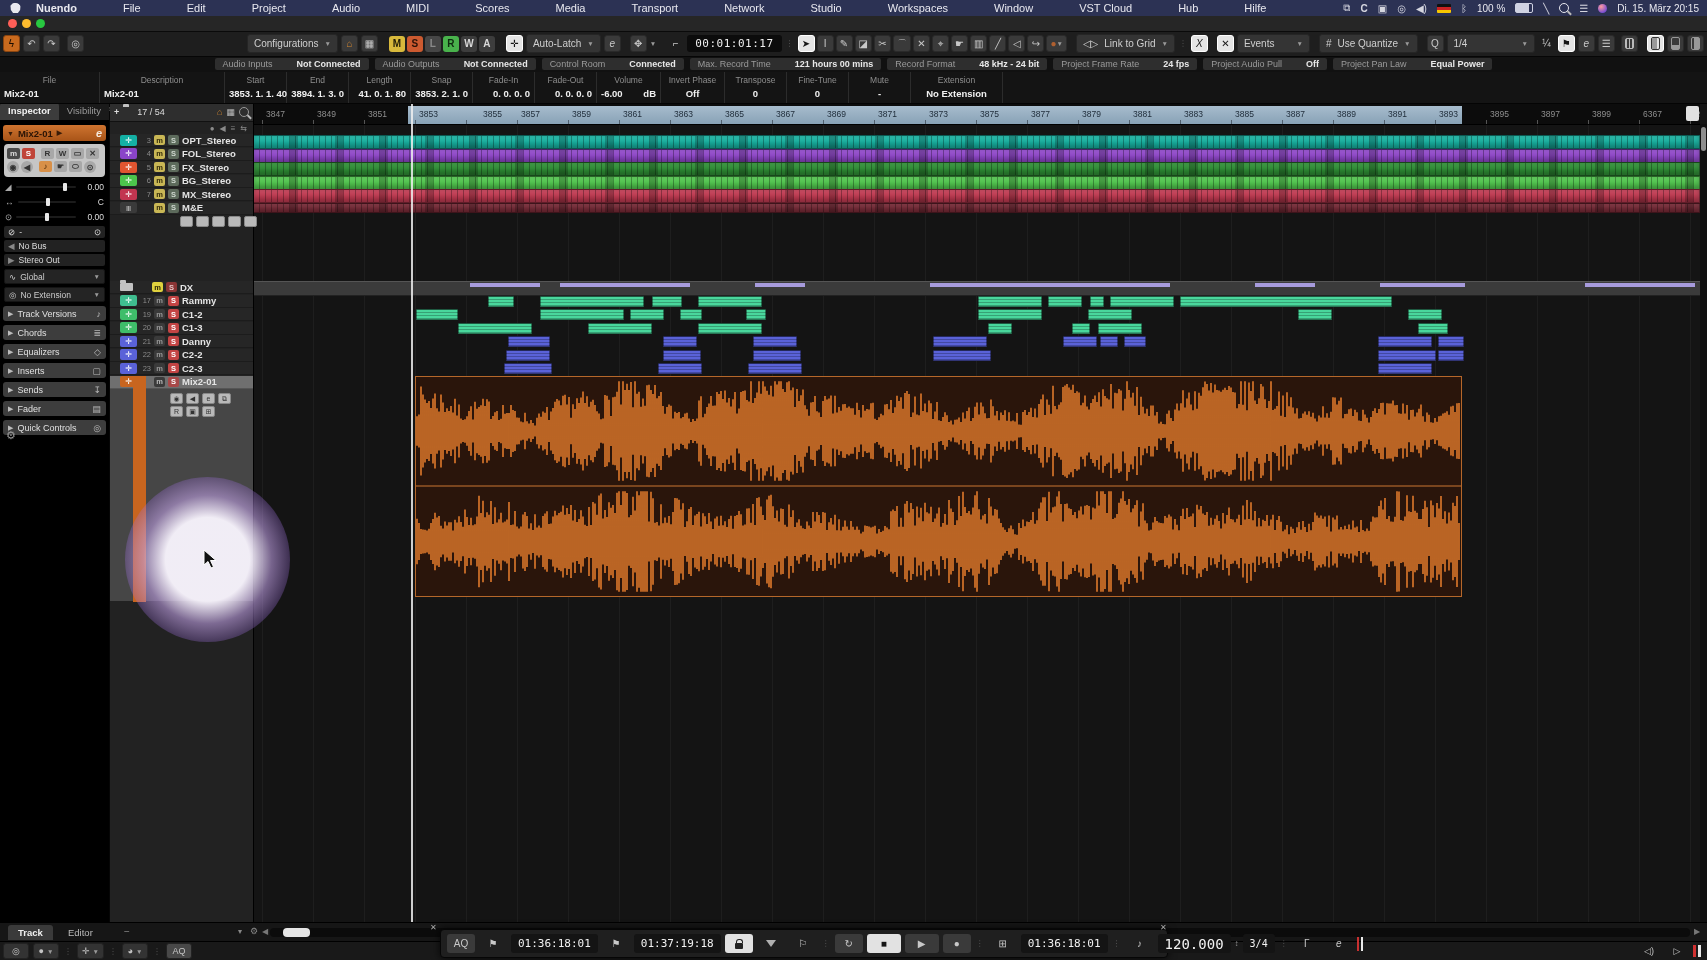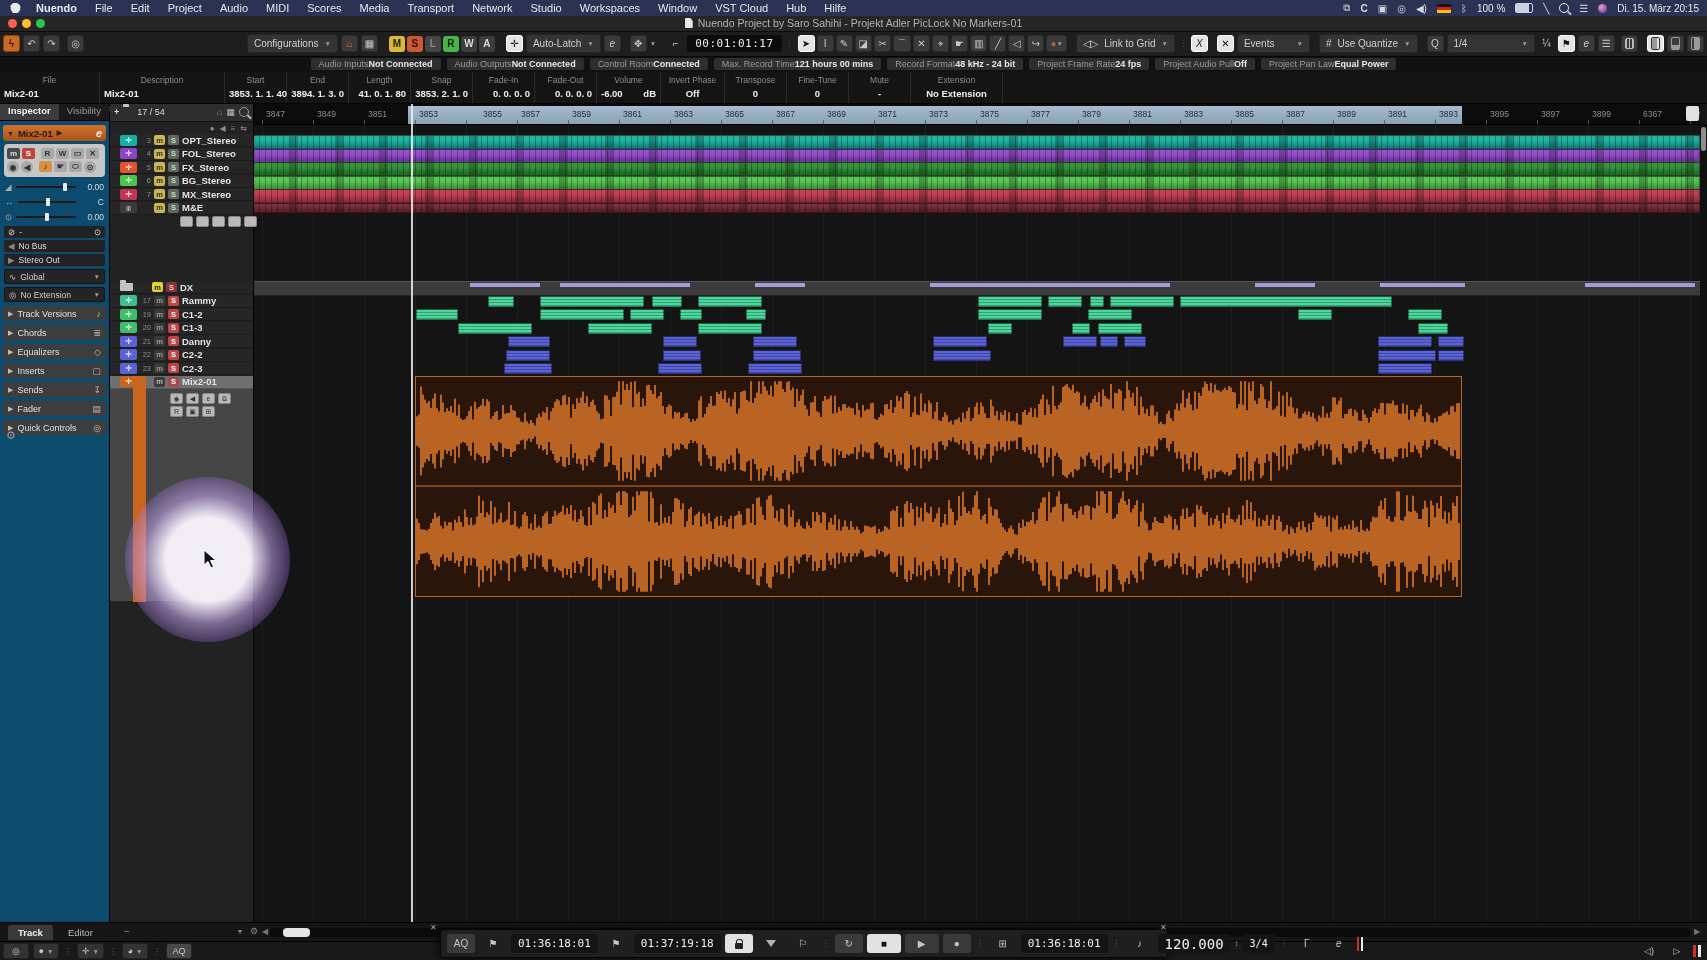--- a/index.html
+++ b/index.html
@@ -9,7 +9,7 @@
   
   #menu-bar{left:0;top:0;width:1707px;height:16px;background:#2c3254;display:flex;align-items:center;
             font-size:11px;color:#e8e8ef;z-index:40;}
-  #menu-items{display:flex;align-items:flex-end;}
+  #menu-items{display:flex;align-items:flex-end;gap:28px;}
   .menu-item{padding:0 9px;white-space:nowrap;}
   .menu-item.app{font-weight:bold;}
   #apple-logo{width:11px;height:11px;margin:0 6px 0 10px;background:#e8e8ef;

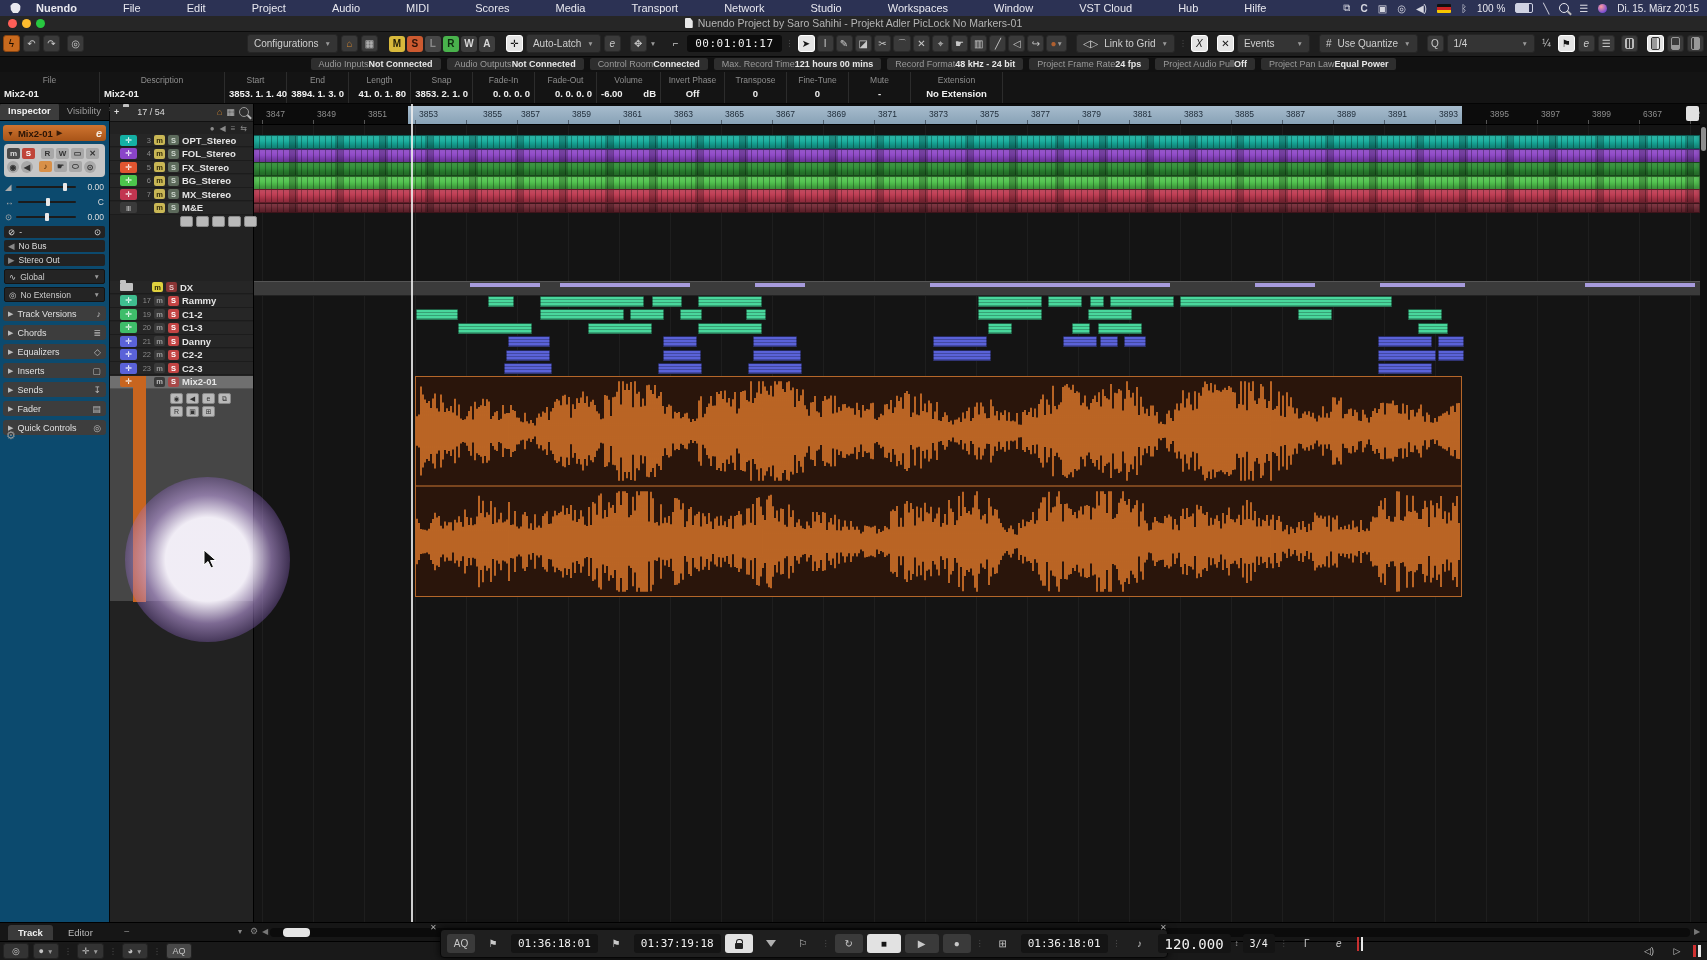--- a/index.html
+++ b/index.html
@@ -200,7 +200,6 @@
     <span class="tl" style="left:8px;background:#ff5f57"></span>
     <span class="tl" style="left:22px;background:#febc2e"></span>
     <span class="tl" style="left:36px;background:#28c840"></span>
-    <div id="title-text"><span class="doc-ico"></span><span>Nuendo Project by Saro Sahihi - Projekt Adler PicLock No Markers-01</span></div>
   </div>
 
   <div id="toolbar" class="abs">

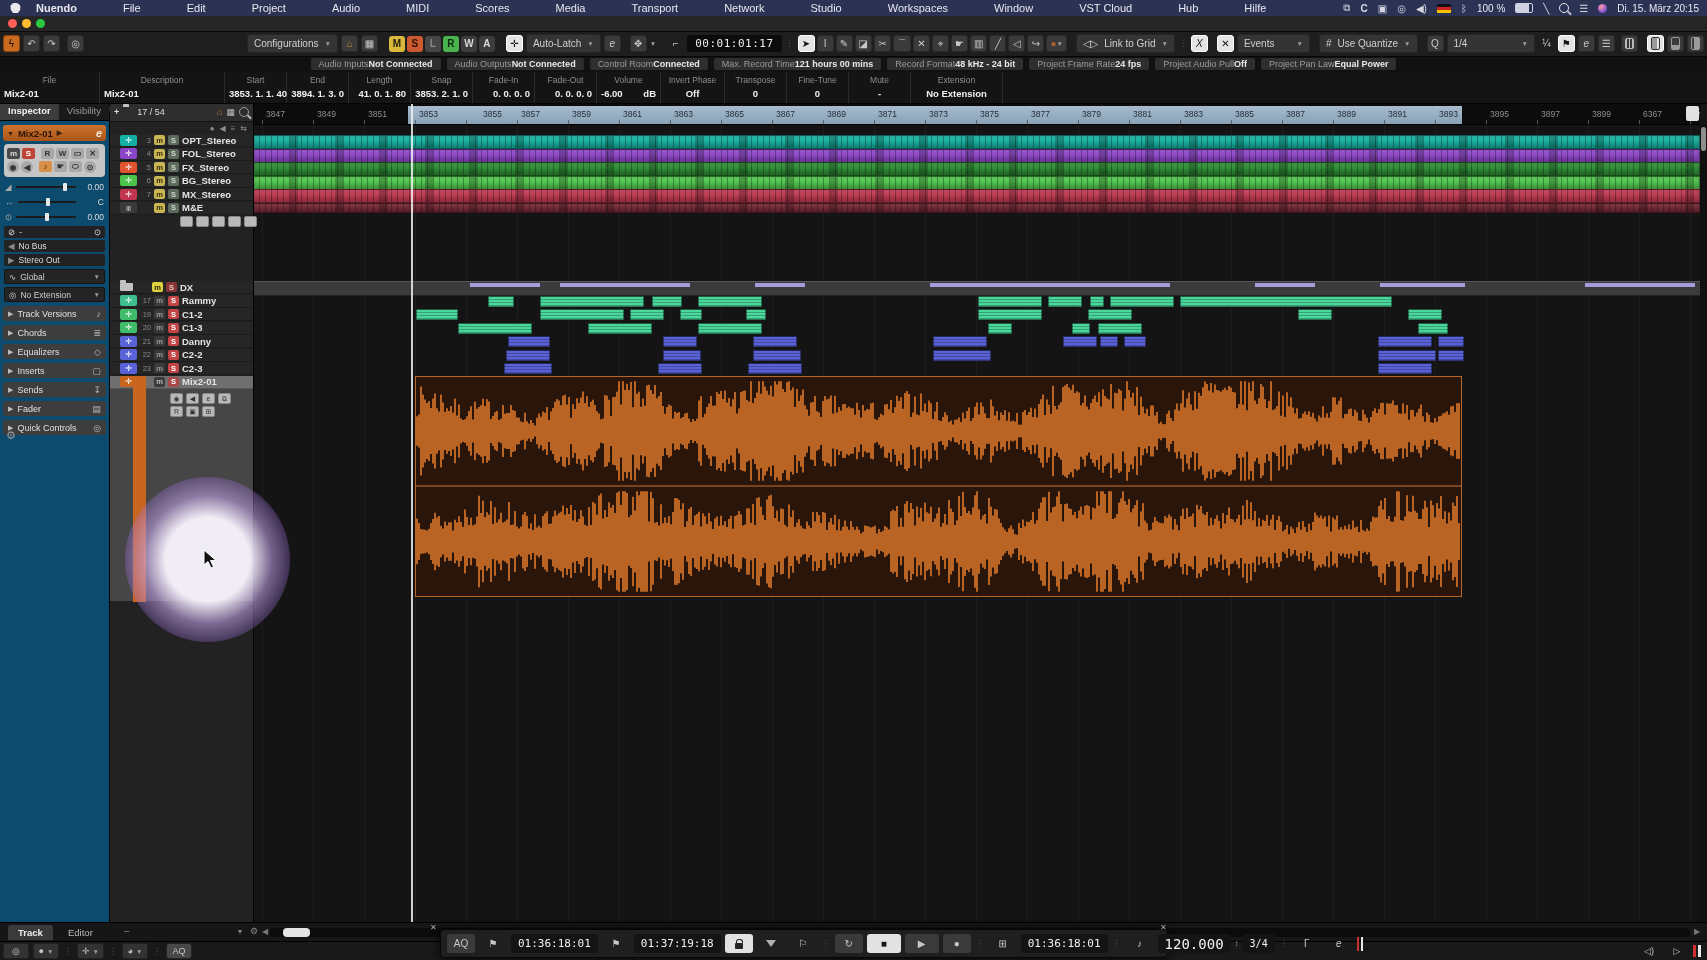--- a/index.html
+++ b/index.html
@@ -50,7 +50,7 @@
   
   #status-line{left:0;top:56px;width:1707px;height:16px;background:#111;display:flex;align-items:center;
                justify-content:center;gap:6px;z-index:37;}
-  .st-chip{background:#2e2e2e;border-radius:2px;height:12px;display:flex;align-items:center;gap:0;
+  .st-chip{background:#2e2e2e;border-radius:2px;height:12px;display:flex;align-items:center;gap:24px;
            padding:0 8px;font-size:9px;}
   .st-chip .lb{color:#9a9a9a;}
   .st-chip .vl{color:#e8e8e8;font-weight:bold;}

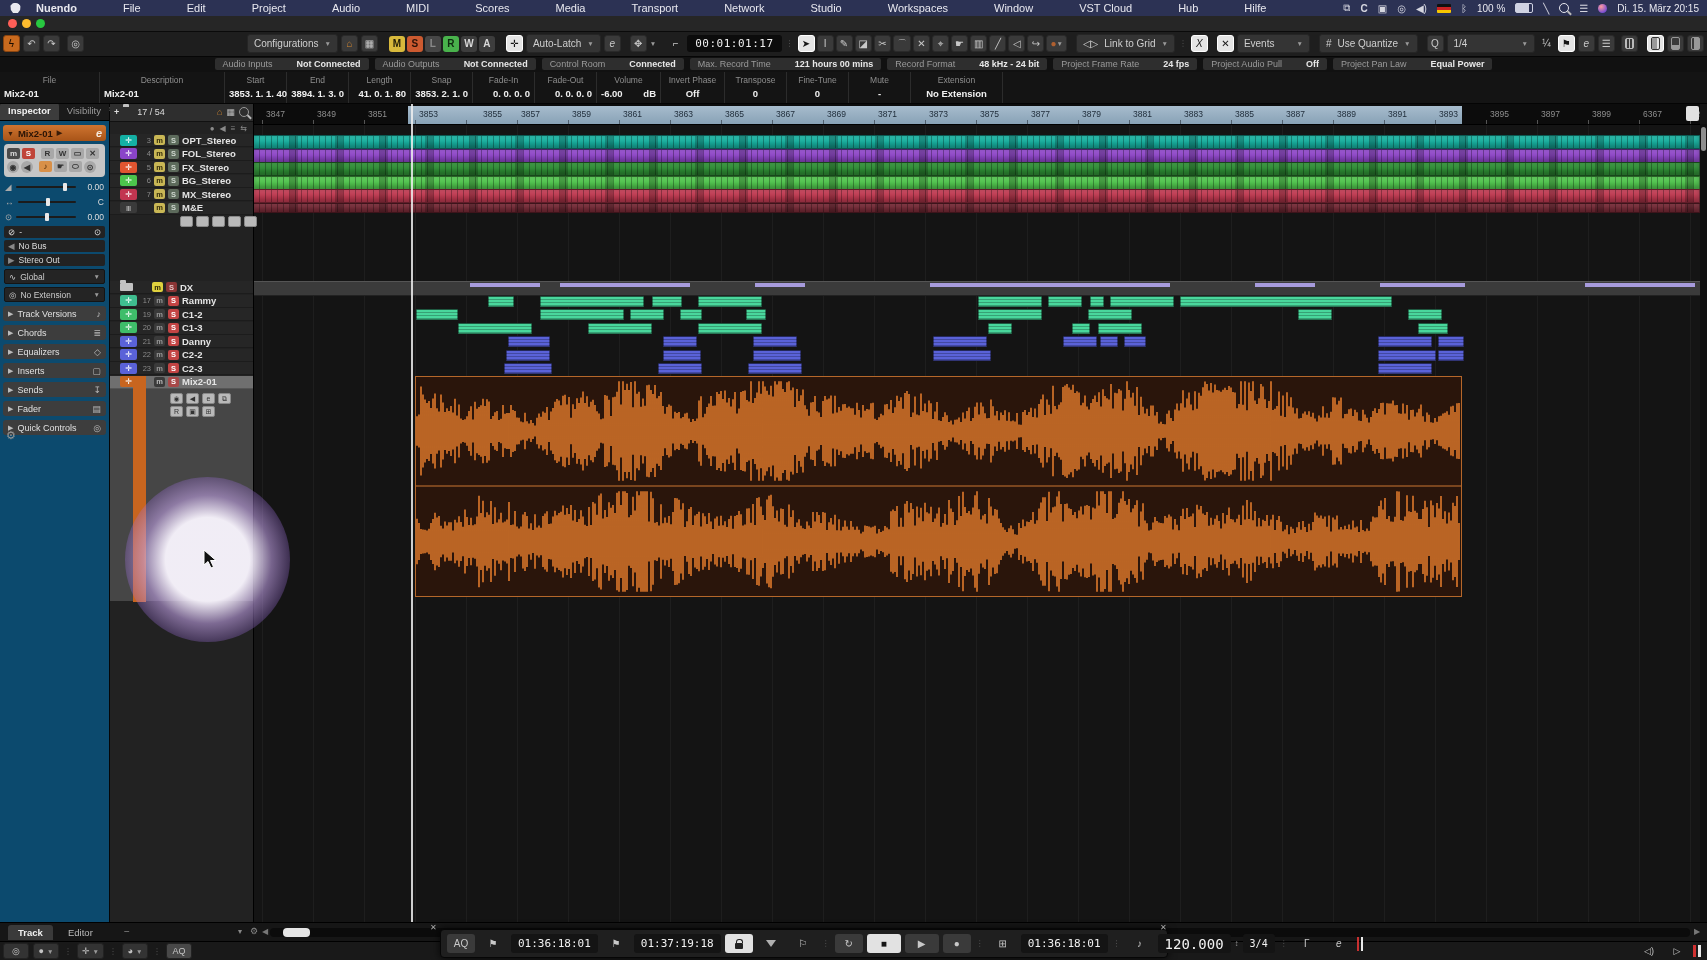--- a/index.html
+++ b/index.html
@@ -61,7 +61,7 @@
   .info-col .hd{font-size:8.5px;color:#8e8e8e;text-align:center;margin-top:3px;}
   .info-col .vl{font-size:9.5px;color:#f0f0f0;font-weight:bold;margin-top:3px;padding:0 4px;white-space:nowrap;}
   
-  #inspector{left:0;top:103px;width:110px;height:819px;background:#0c4a6e;border-right:1px solid #060606;
+  #inspector{left:0;top:103px;width:110px;height:819px;background:#000000;border-right:1px solid #060606;
              box-sizing:border-box;z-index:30;}
   #insp-tabs{display:flex;height:17px;background:#1a1a1a;border-bottom:1px solid #000;font-size:9.5px;}
   .insp-tab{padding:2px 8px 0;color:#9a9a9a;}

